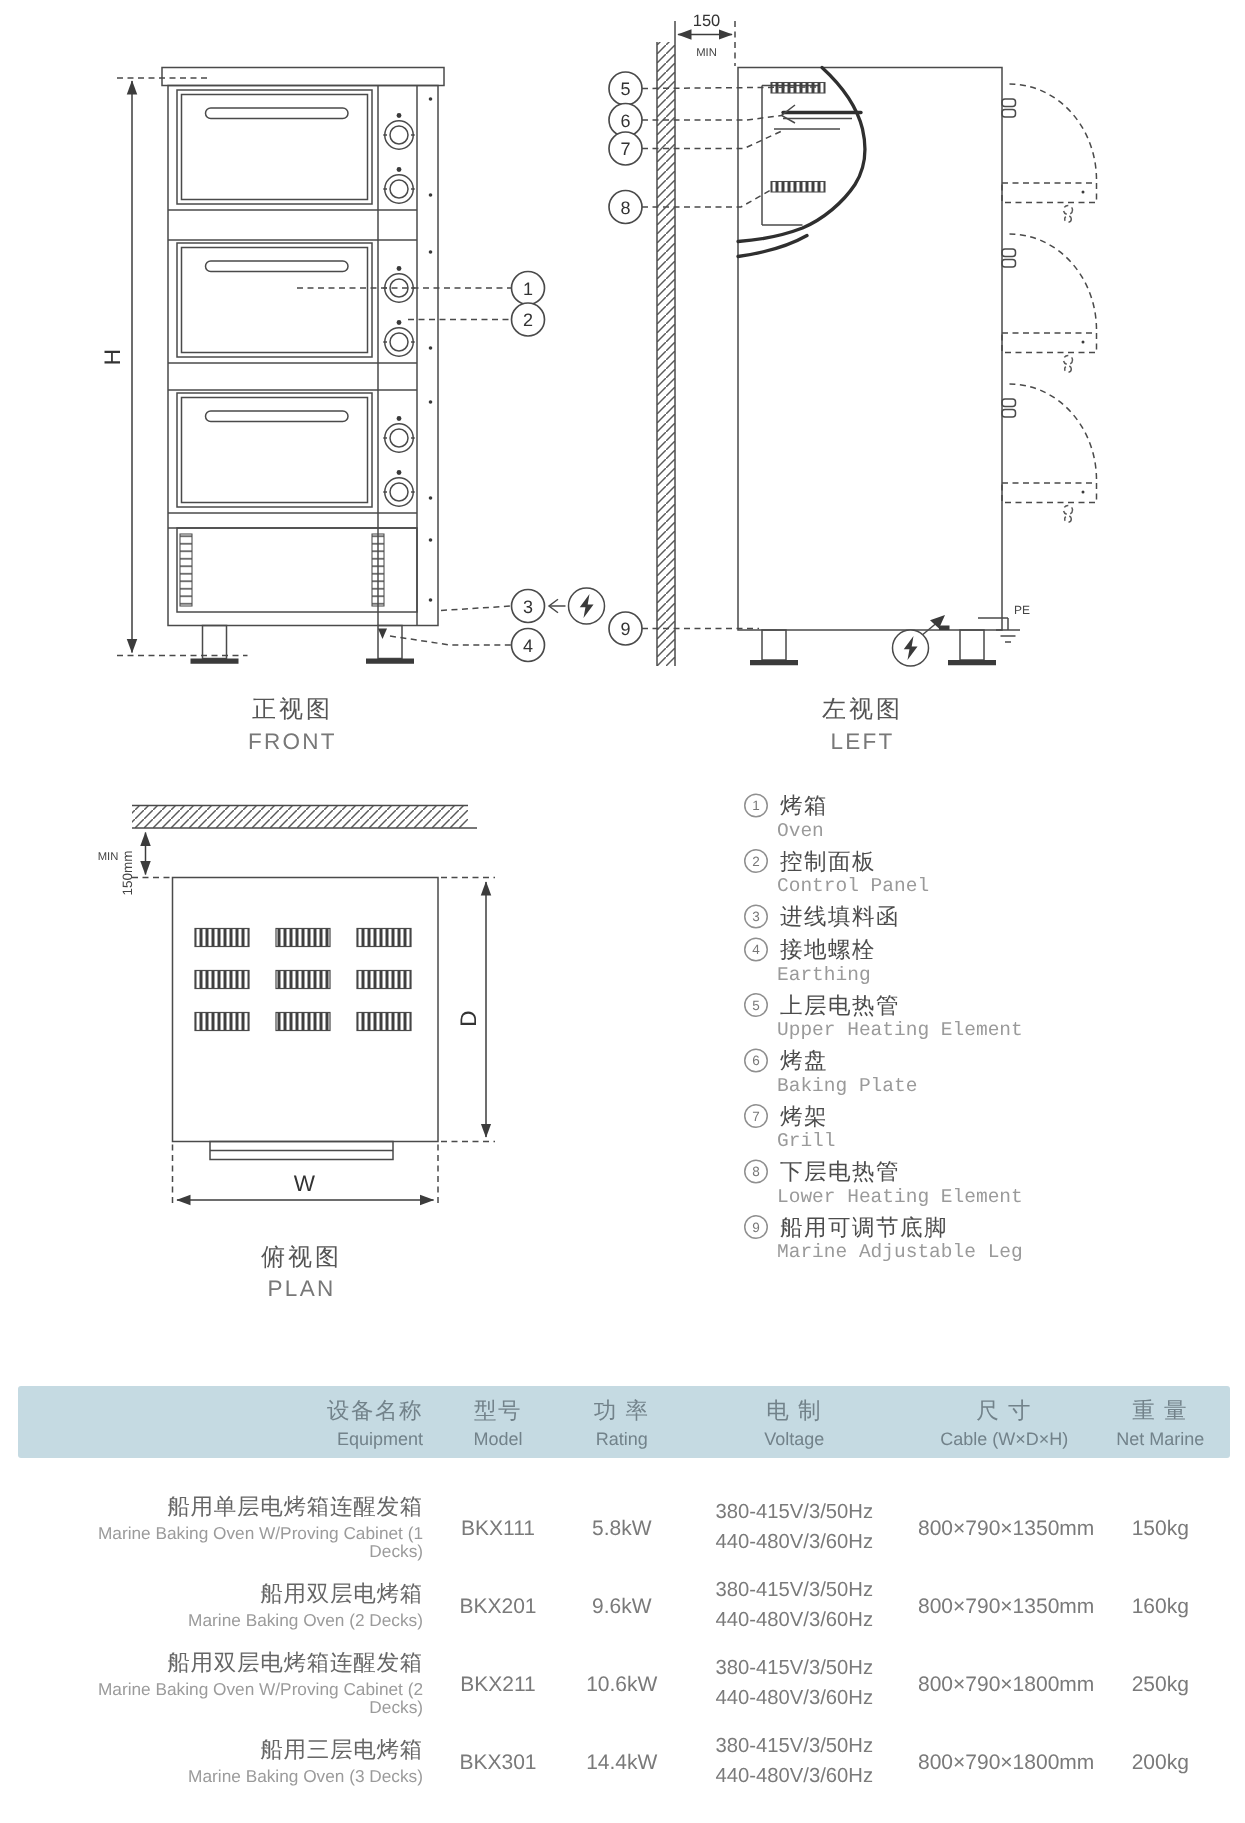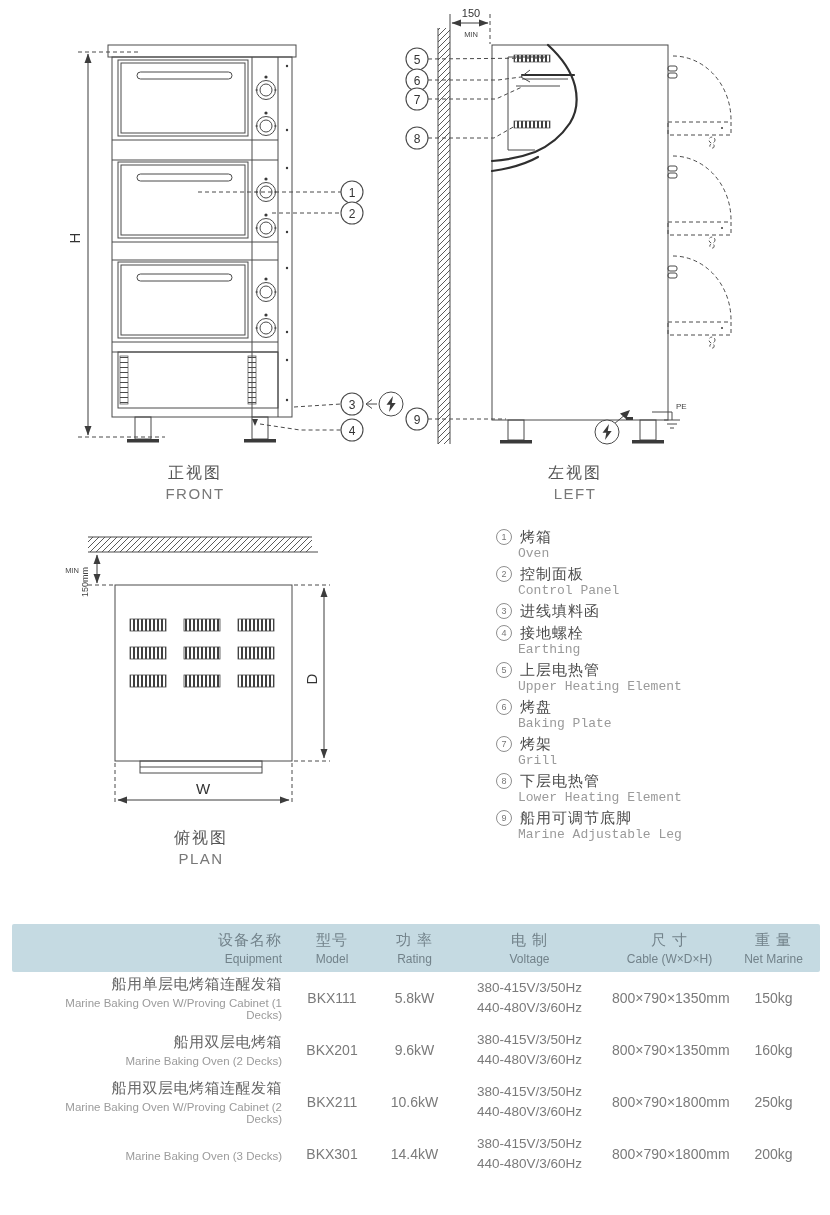--- a/index.html
+++ b/index.html
@@ -34,7 +34,7 @@
   
   .spec{position:absolute;left:12px;top:924px;width:808px;}
   .spec-header{display:flex;align-items:center;background:#c5dae2;border-radius:2px;height:48px;color:#72828a;}
-  .spec-rows{margin-top:0;}
+  .spec-rows{margin-top:20px;}
   .spec-row{display:flex;align-items:center;height:52px;color:#777;}
   .cell{box-sizing:border-box;text-align:center;}
   .c-name{width:270px;text-align:right;padding-left:20px;}

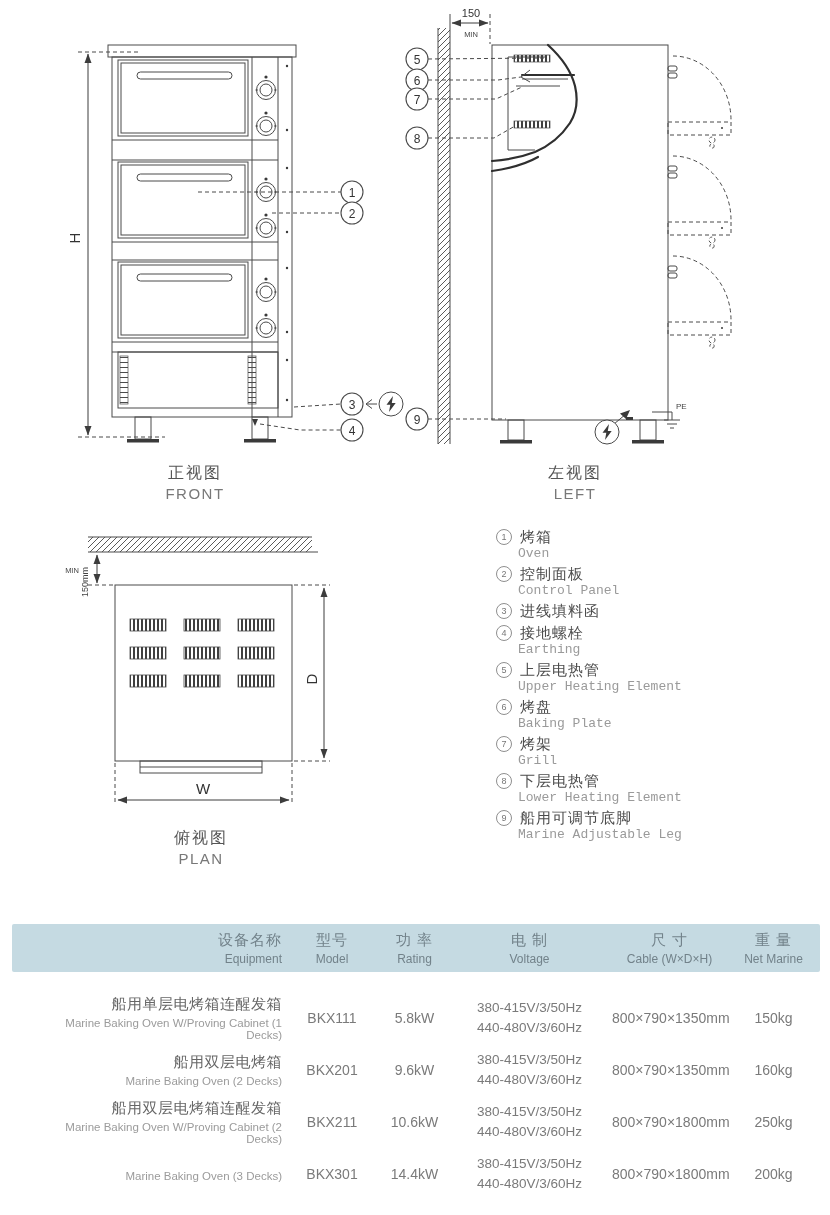--- a/index.html
+++ b/index.html
@@ -499,6 +499,7 @@
 
     <div class="spec-row">
       <div class="cell c-name">
+        <div class="r-cn">船用三层电烤箱</div>
         <div class="r-en">Marine Baking Oven (3 Decks)</div>
       </div>
       <div class="cell c-model r-val">BKX301</div>

